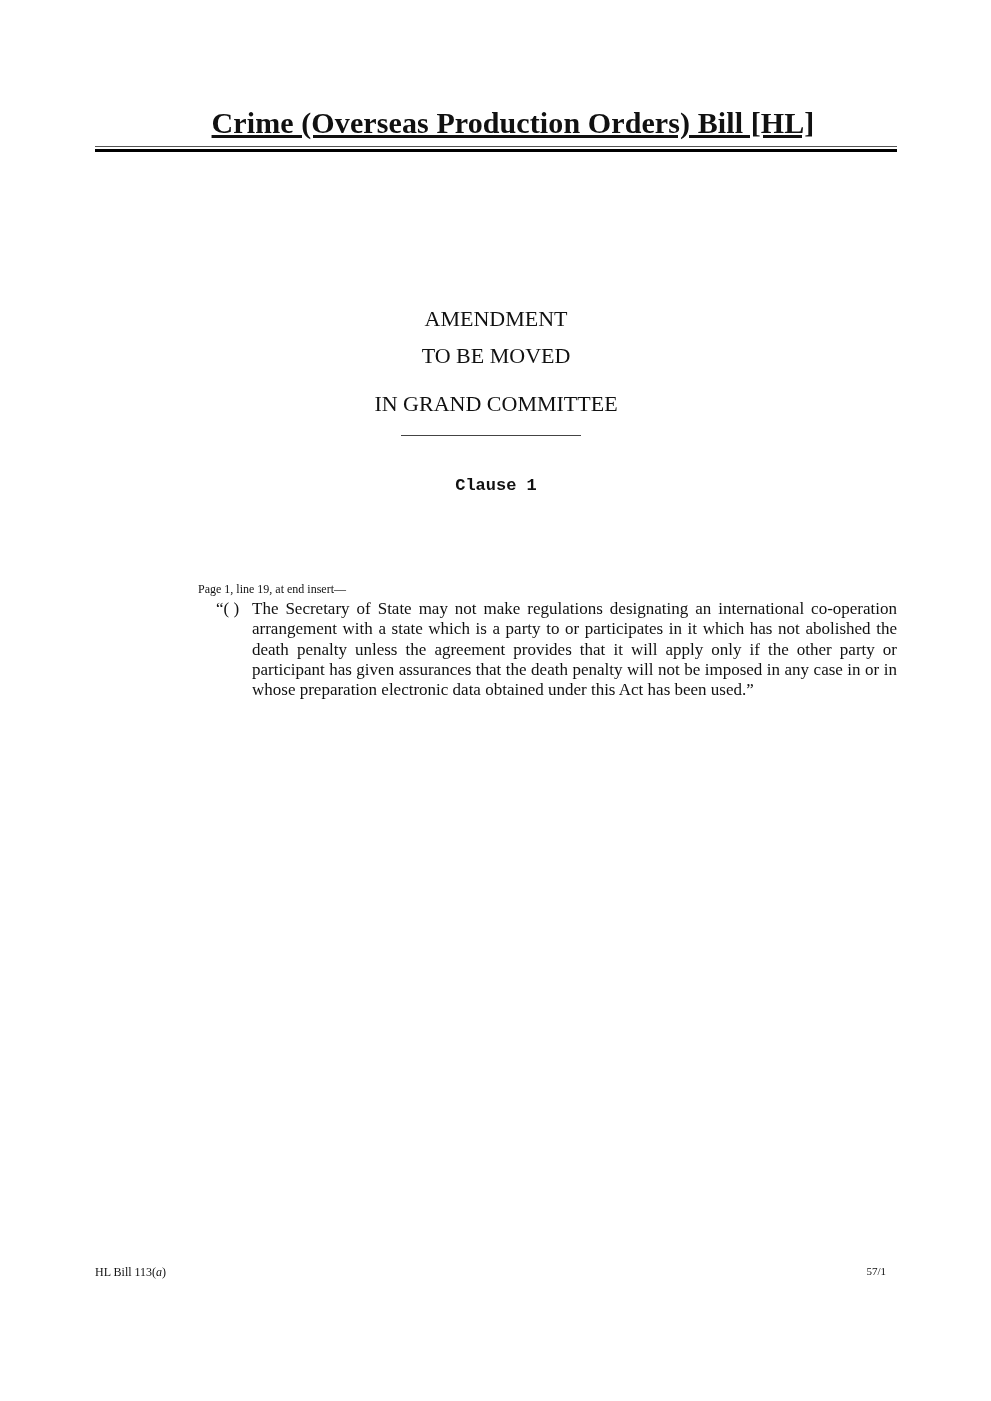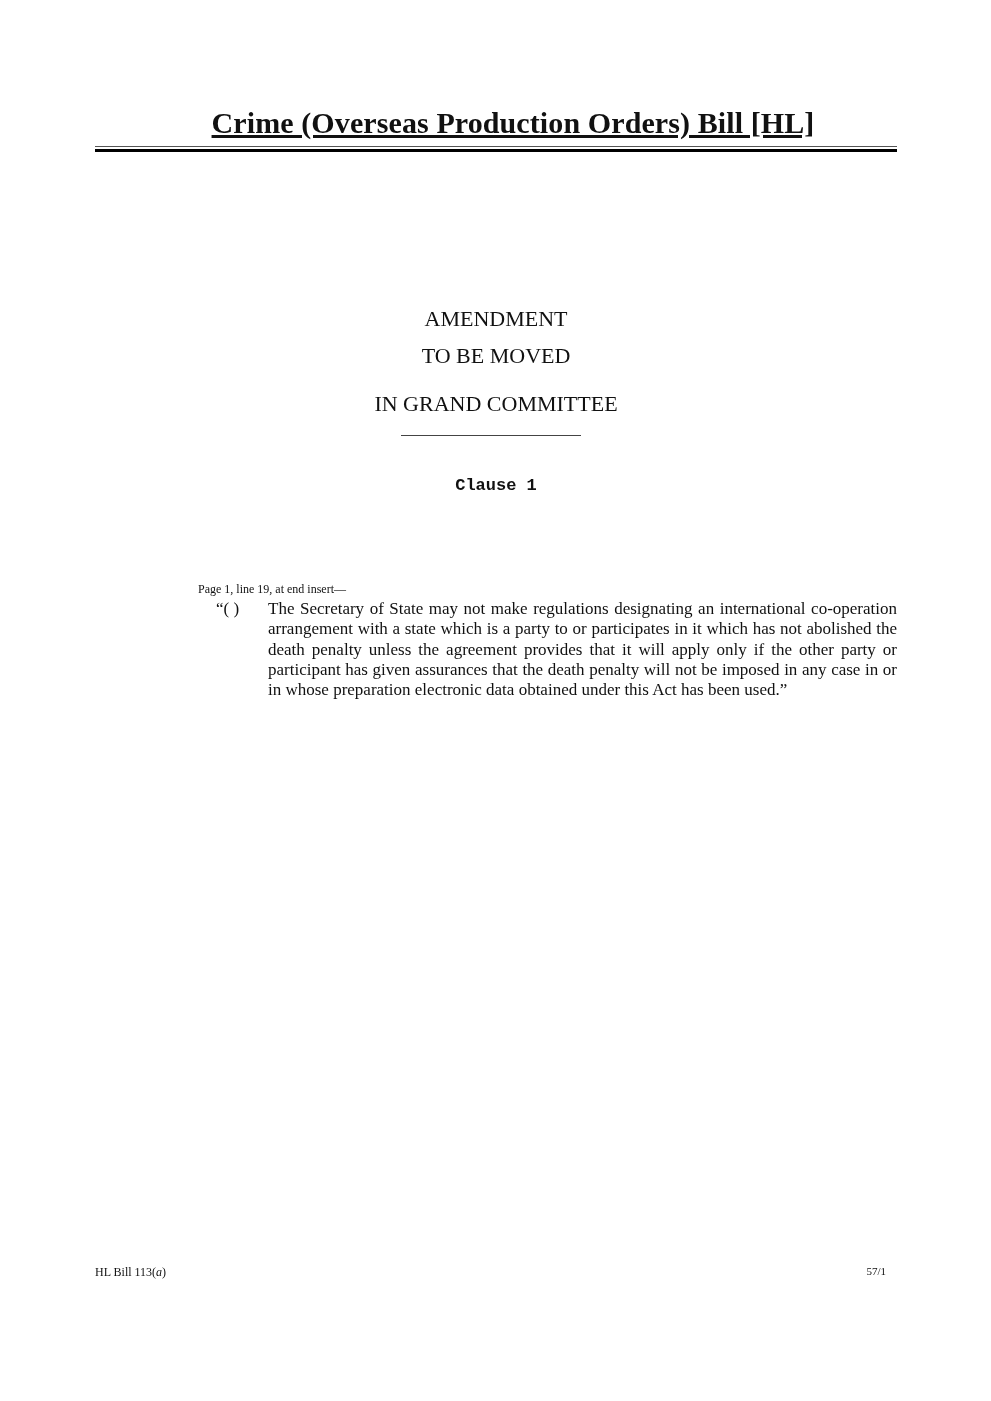--- a/index.html
+++ b/index.html
@@ -19,7 +19,7 @@
   .instr { position: absolute; left: 198px; top: 570px; font-size: 12px; margin-top: 12px; }
   .amend { position: absolute; left: 216px; top: 599px; width: 681px; font-size: 17px; line-height: 20.3px; }
   .amend .num { position: absolute; left: 0; top: 0; }
-  .amend .body { margin-left: 52px; text-align: justify; }
+  .amend .body { margin-left: 36px; text-align: justify; }
   .footer-left { position: absolute; left: 95px; top: 1265px; font-size: 12px; }
   .footer-right { position: absolute; right: 105px; top: 1265px; font-size: 11px; }
 </style>

